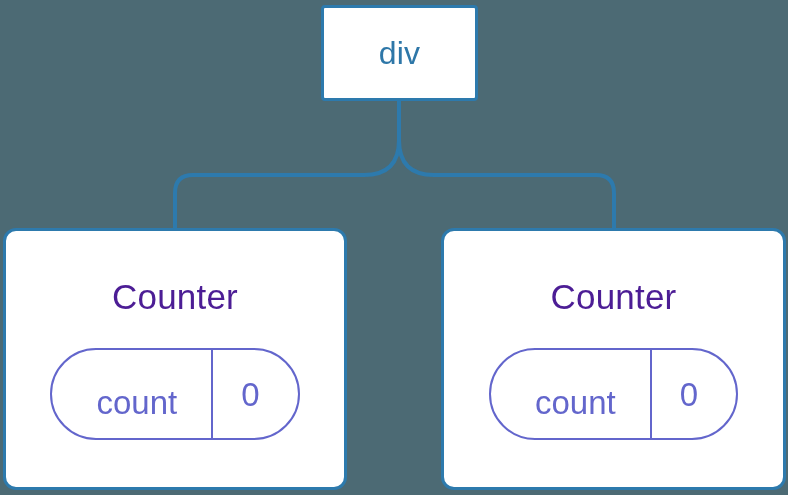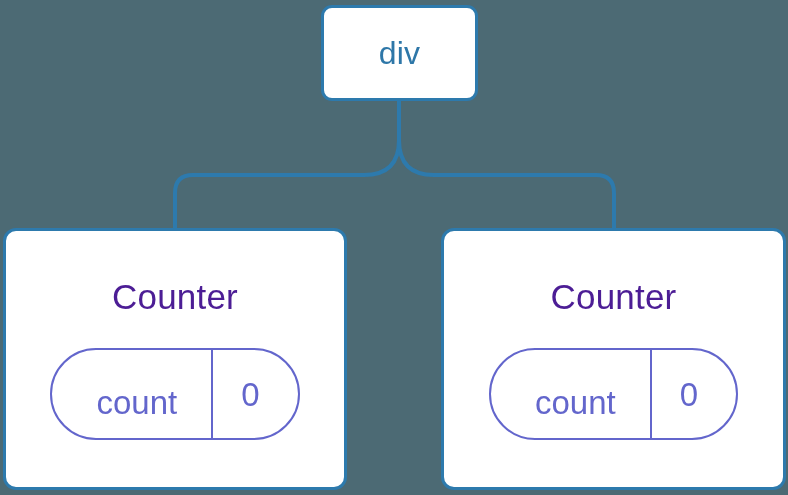--- a/index.html
+++ b/index.html
@@ -27,7 +27,7 @@
     position: absolute;
     background: #ffffff;
     border: 3px solid #2d7aad;
-    border-radius: 11px;
+    border-radius: 4px;
     box-sizing: border-box;
     display: flex;
     flex-direction: column;

